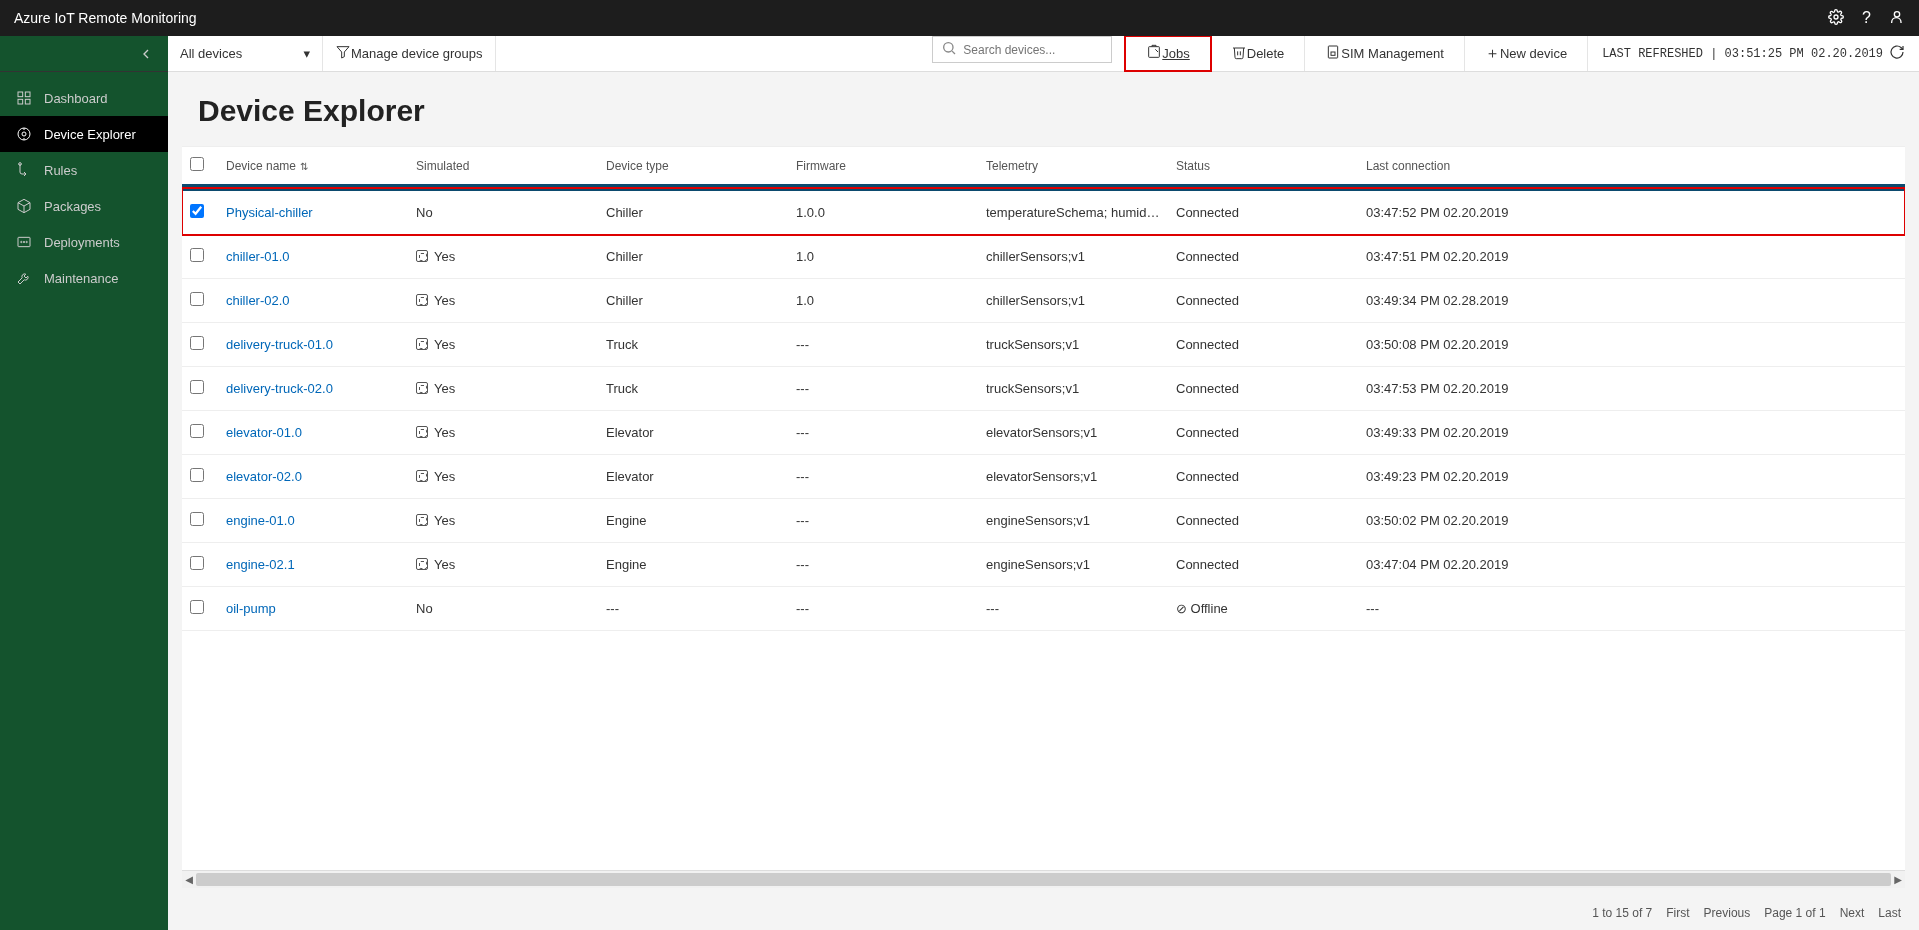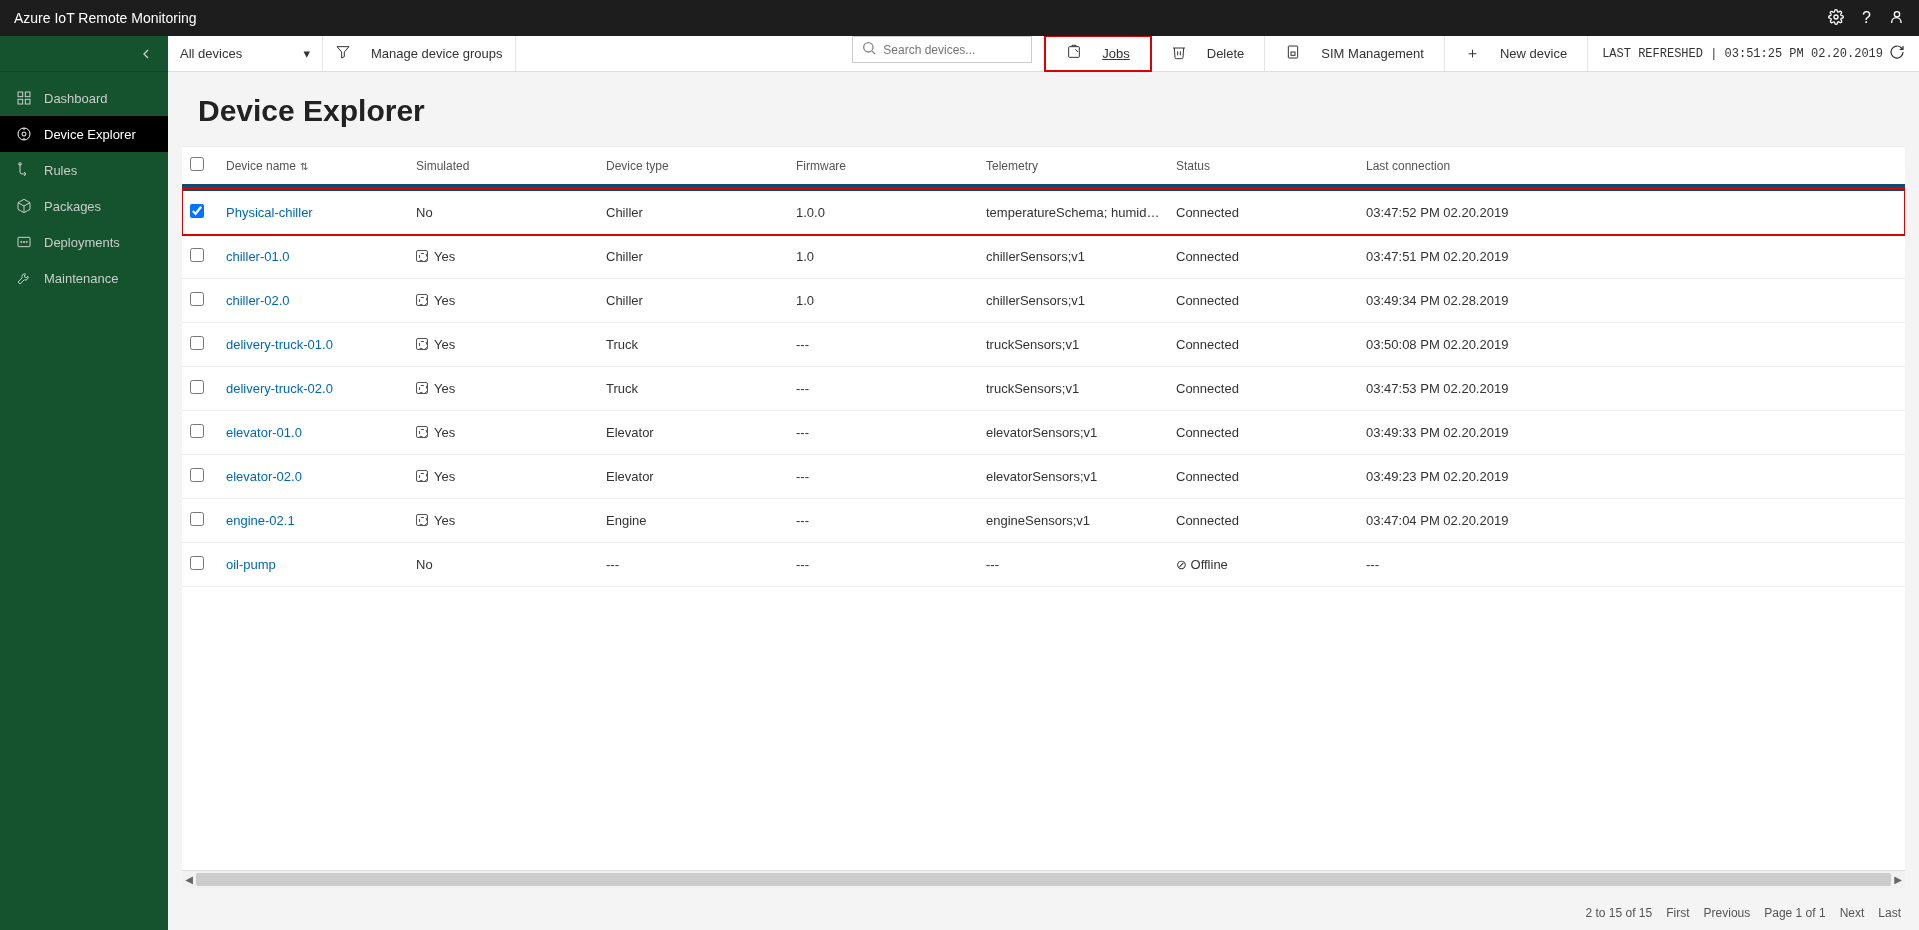--- a/index.html
+++ b/index.html
@@ -17,7 +17,7 @@
 .nav-icon { width: 16px; height: 16px; display: inline-flex; align-items: center; justify-content: center; }
 .main { flex: 1; background: #f4f4f4; display: flex; flex-direction: column; overflow: hidden; }
 .toolbar { height: 36px; background: #fff; border-bottom: 1px solid #ddd; display: flex; align-items: stretch; }
-.tb-section { display: flex; align-items: center; padding: 0 12px; border-right: 1px solid #e5e5e5; gap: 20px; white-space: nowrap; cursor: pointer; }
+.tb-section { display: flex; align-items: center; padding: 0 12px; border-right: 1px solid #e5e5e5; gap: 0; white-space: nowrap; cursor: pointer; }
 .tb-section.dropdown { width: 155px; justify-content: space-between; cursor: pointer; }
 .tb-search { flex: 1; display: flex; align-items: flex-start; justify-content: flex-end; padding: 0 12px; border-right: 1px solid #e5e5e5; }
 .search-box { display: flex; align-items: center; border: 1px solid #ccc; padding: 3px 8px; width: 180px; background:#fff; }

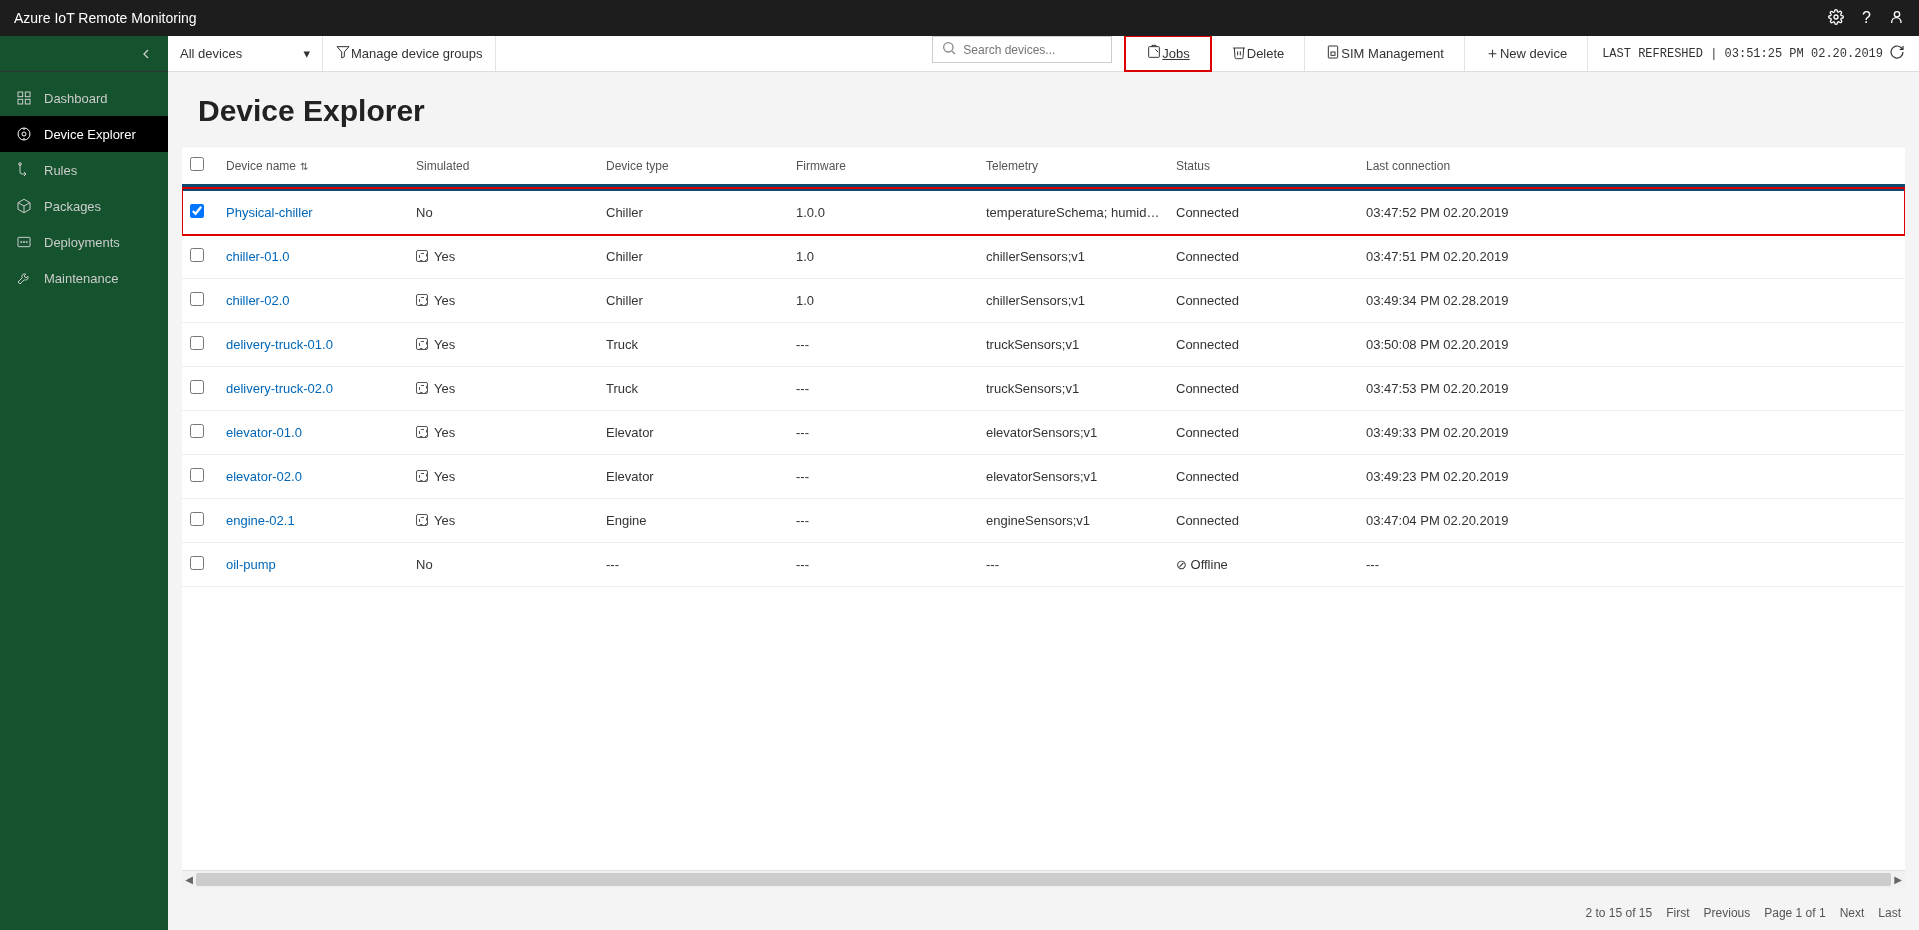--- a/index.html
+++ b/index.html
@@ -308,6 +308,16 @@
               </tr>
               <tr class="row">
                 <td><input type="checkbox" class="chk" style=""></td>
+                <td><a>engine-01.0</a></td>
+                <td><span class="sim-icon"></span>Yes</td>
+                <td>Engine</td>
+                <td>---</td>
+                <td>engineSensors;v1</td>
+                <td>Connected</td>
+                <td>03:50:02 PM 02.20.2019</td>
+              </tr>
+              <tr class="row">
+                <td><input type="checkbox" class="chk" style=""></td>
                 <td><a>engine-02.1</a></td>
                 <td><span class="sim-icon"></span>Yes</td>
                 <td>Engine</td>

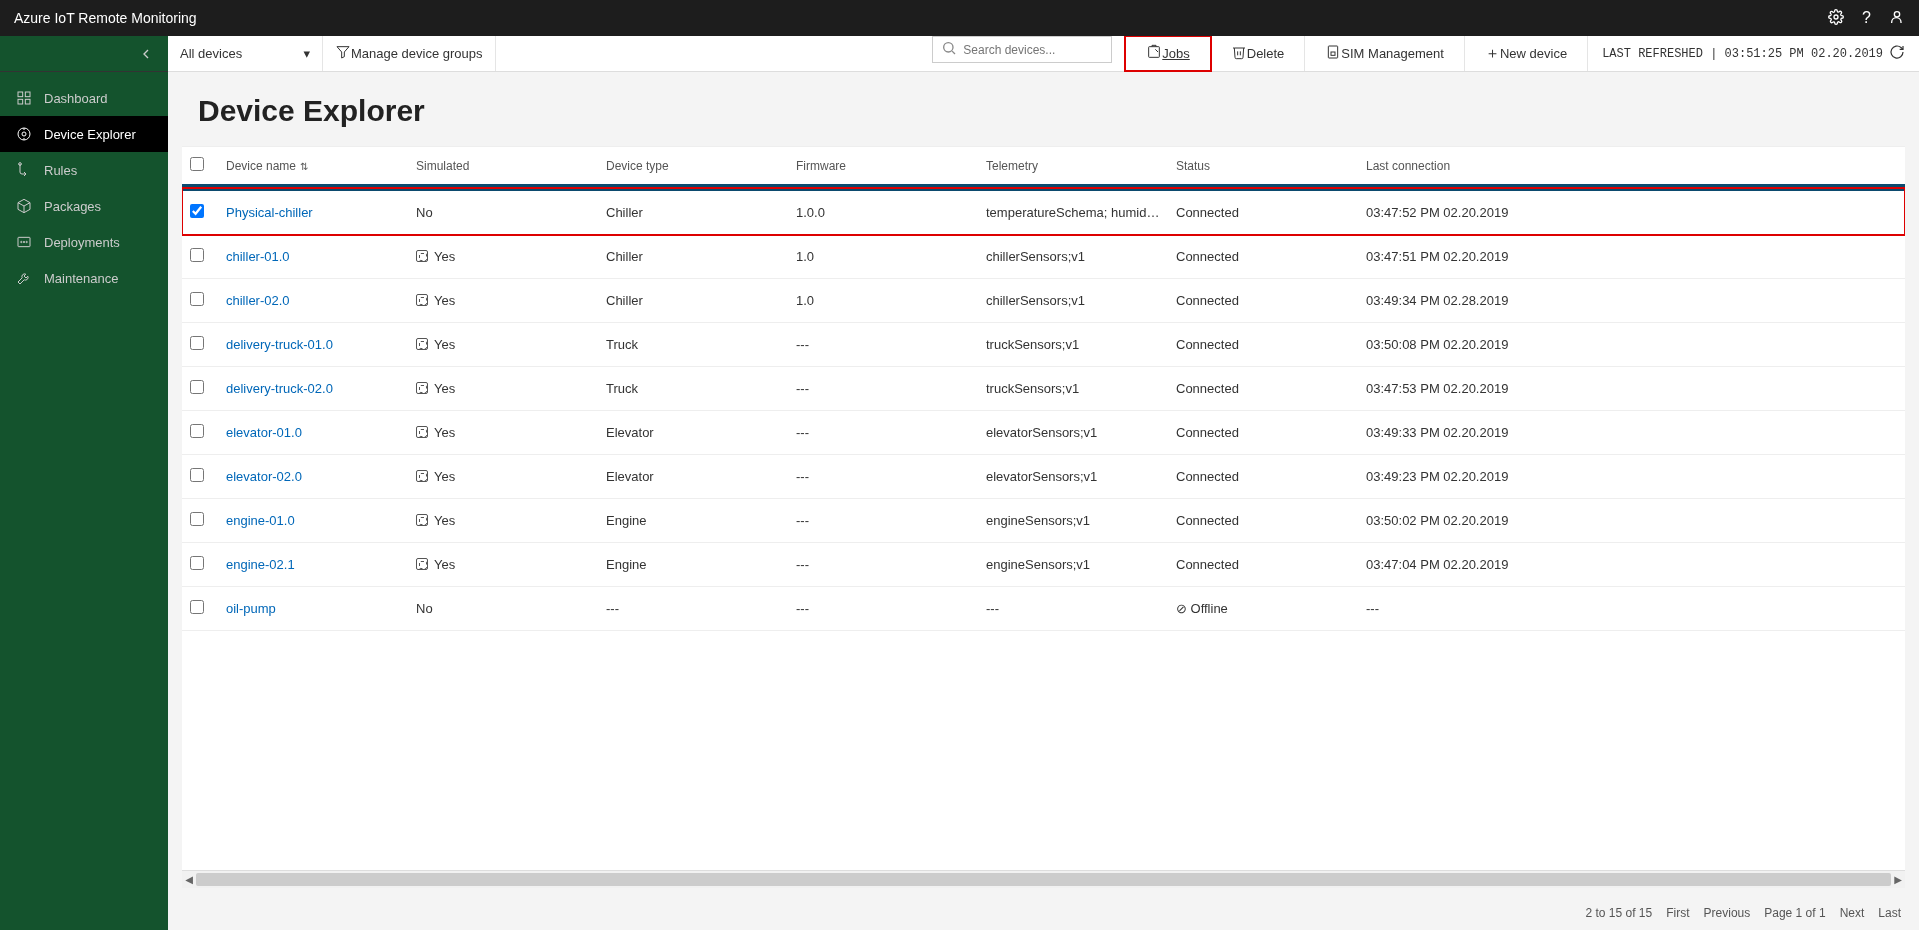--- a/index.html
+++ b/index.html
@@ -347,7 +347,7 @@
     </div>
 
     <div class="pager">
-      <span>2 to 15 of 15</span>
+      <span>1 to 15 of 7</span>
       <span>First</span>
       <span>Previous</span>
       <span>Page 1 of 1</span>

